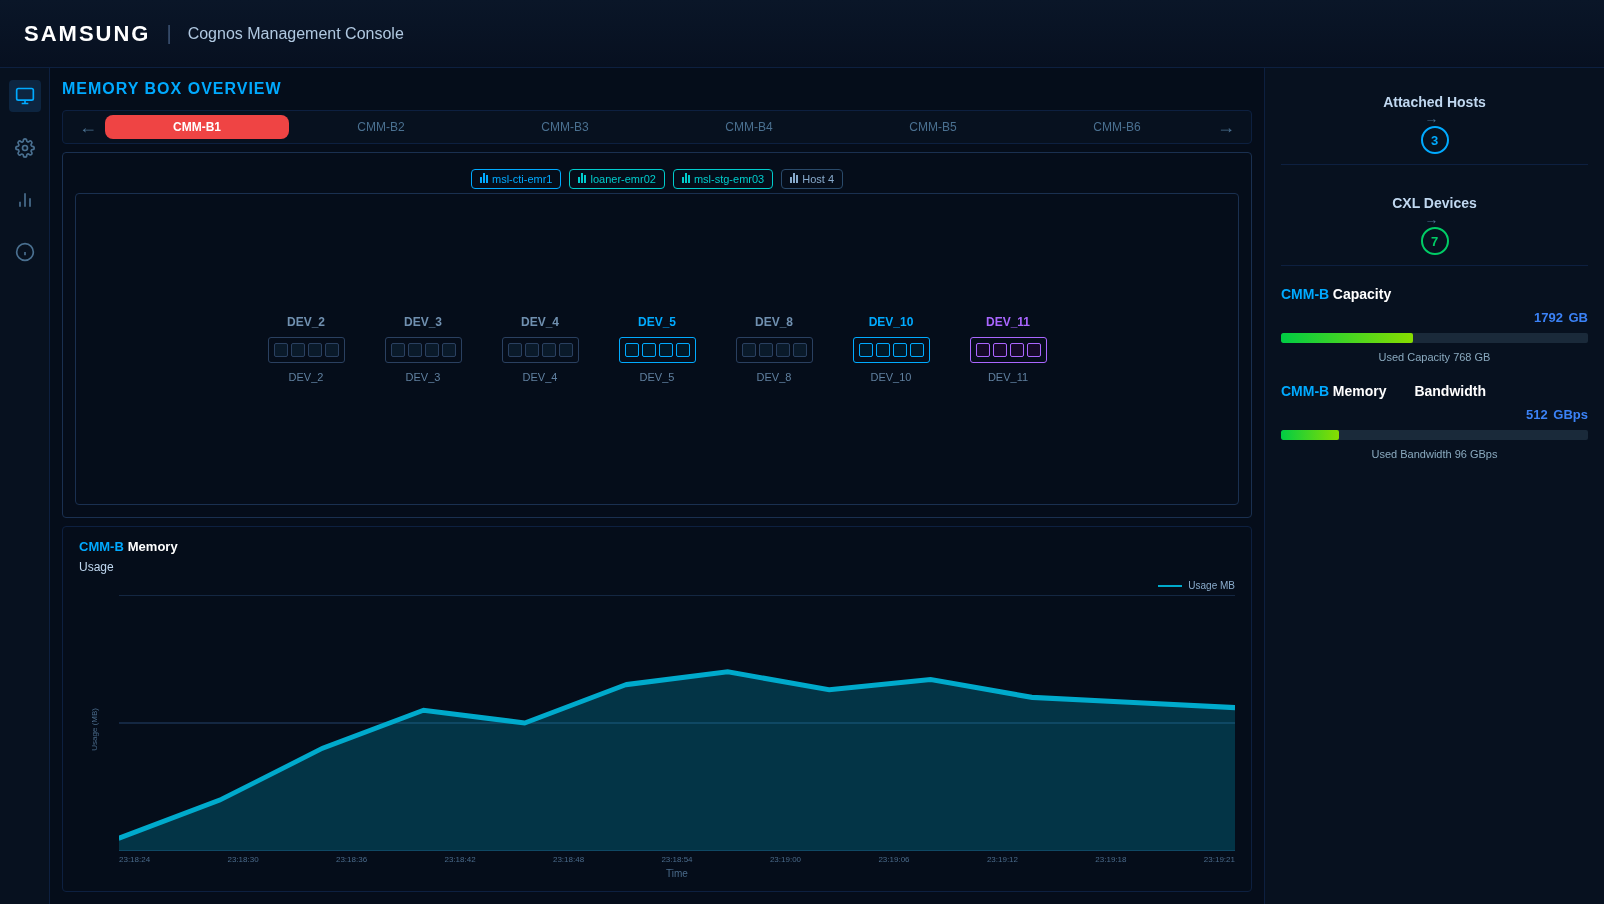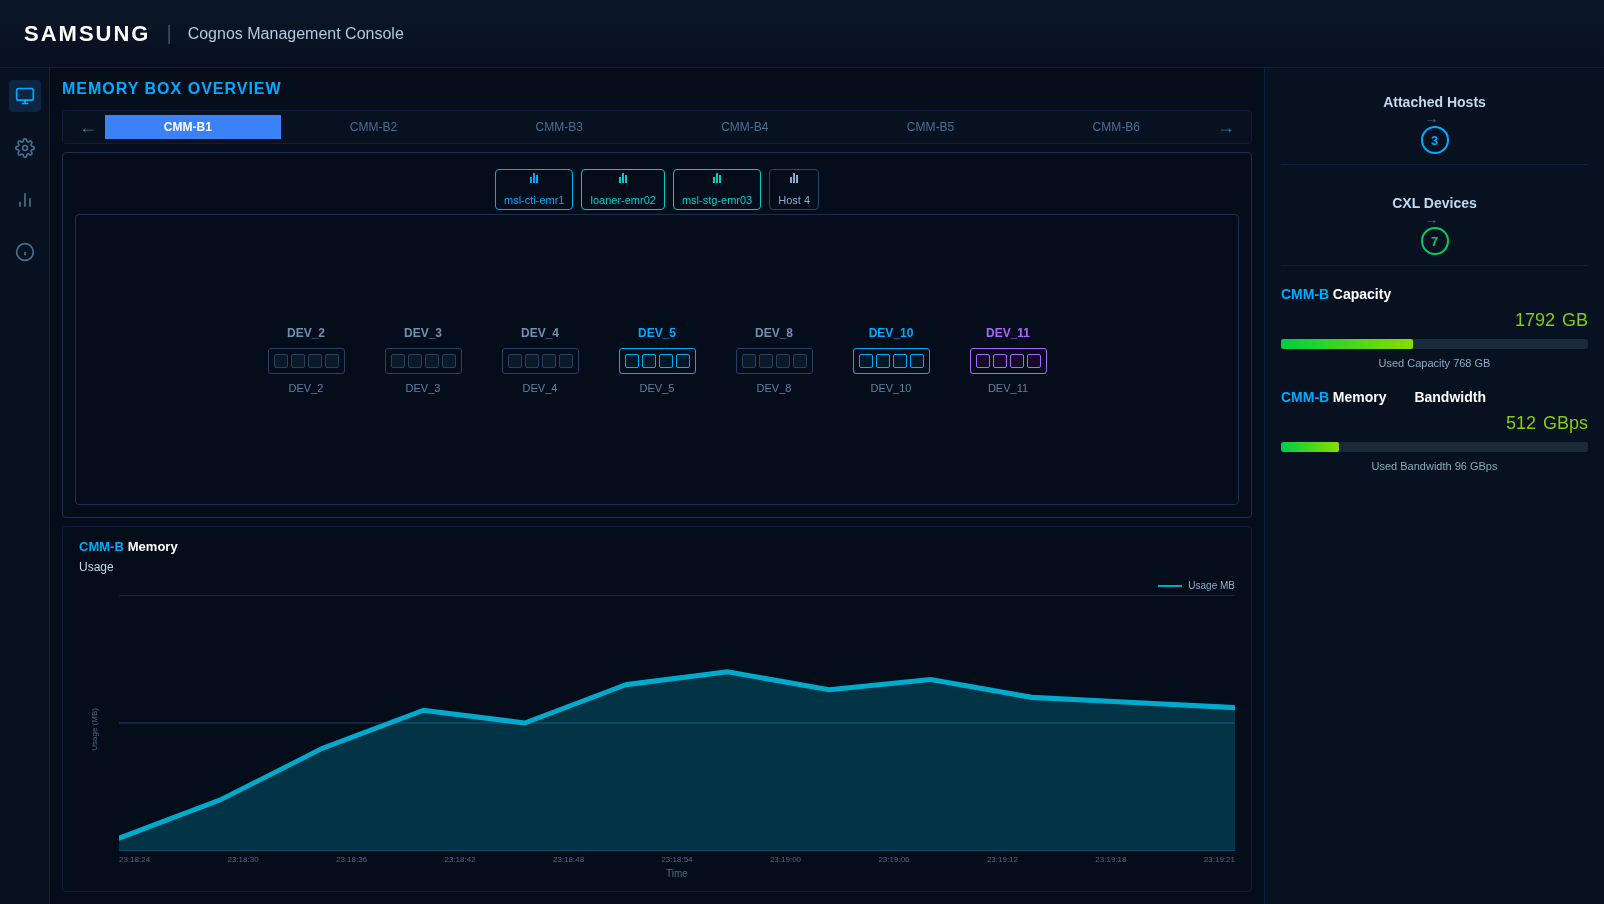--- a/index.html
+++ b/index.html
@@ -98,11 +98,10 @@
       text-align: center;
     }
     .cmm-tab.active {
-      background: #3b82f6;
+      background: #ef4444;
       color: #ffffff;
       font-weight: 700;
-      border-radius: 0;
-      padding-left: 8px;
+      border-radius: 8px;
     }
 
     

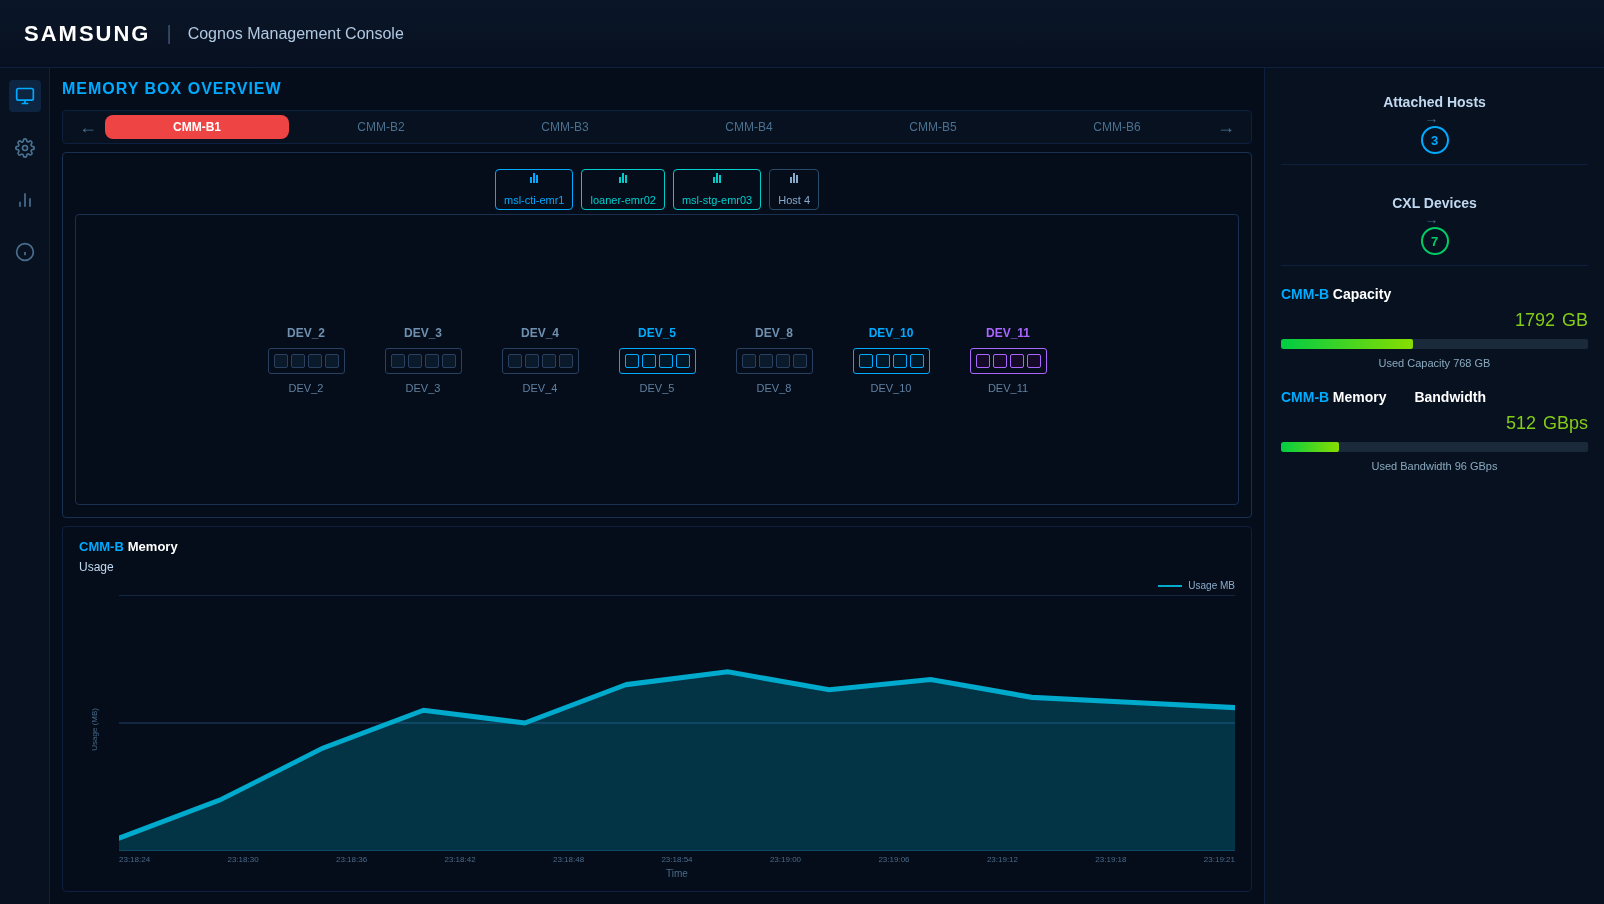--- a/index.html
+++ b/index.html
@@ -118,9 +118,7 @@
       font-size: 11px;
       color: #88aacc;
       display: flex;
-      align-items: center;
-      gap: 11px;
-      flex-direction: column;
+      gap: 4px;
     }
     .host-tag.active-blue {
       border-color: #00aaff;

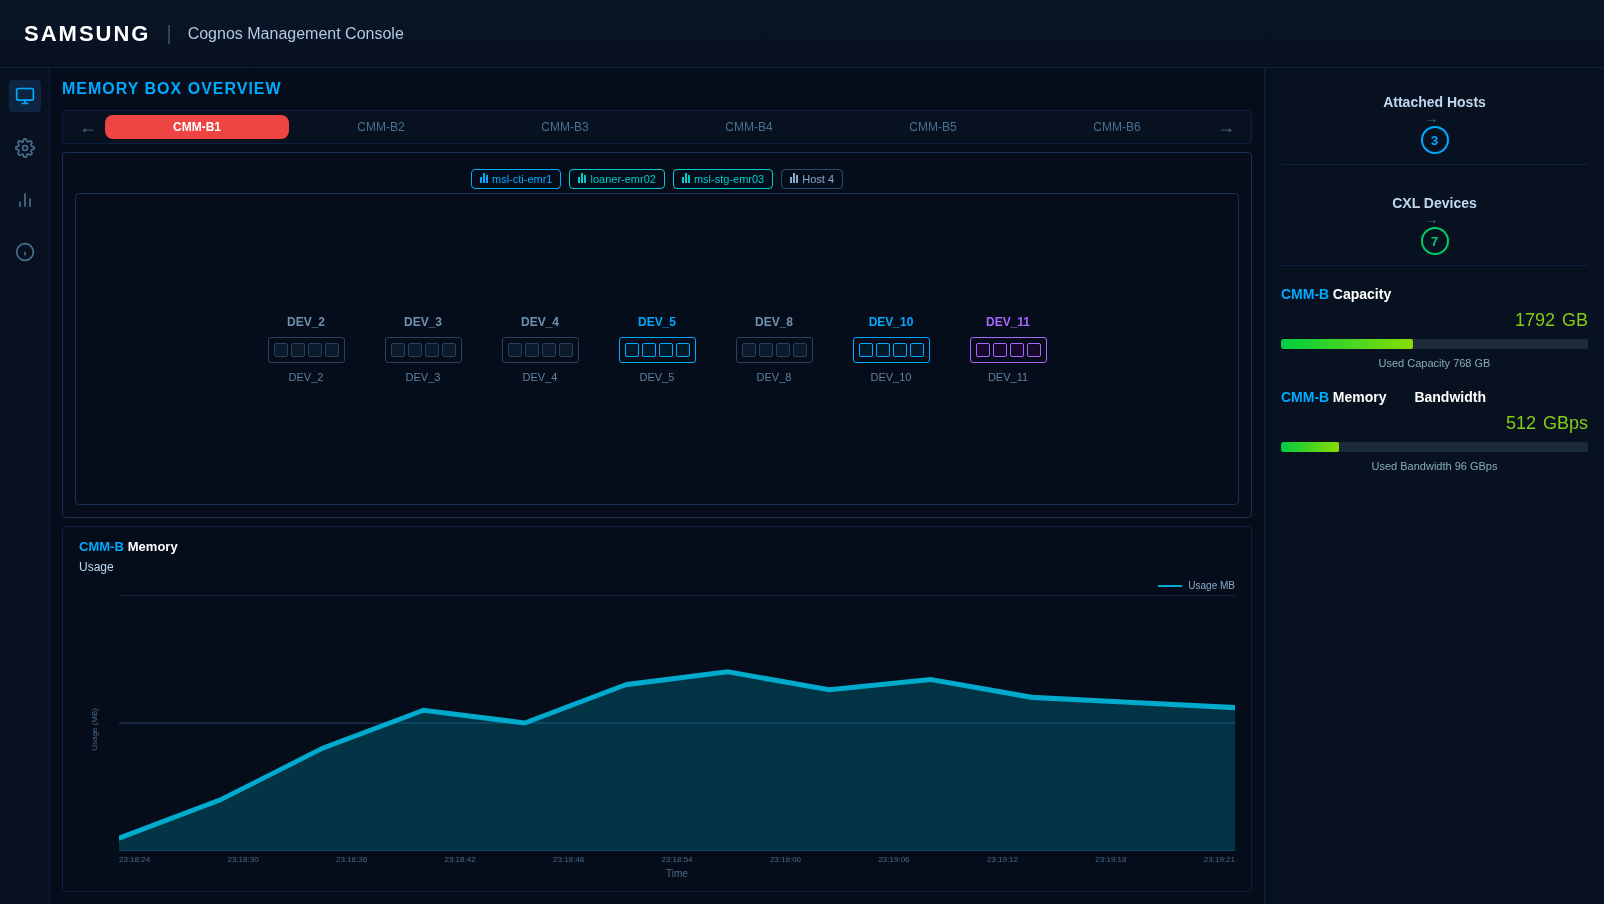--- a/index.html
+++ b/index.html
@@ -259,9 +259,9 @@
     }
     .capacity-value {
       text-align: right;
-      font-size: 18px;
-      color: #84cc16;
-      font-weight: 400;
+      font-size: 13px;
+      color: #3b82f6;
+      font-weight: 700;
     }
     .capacity-bar-bg {
       height: 10px;

